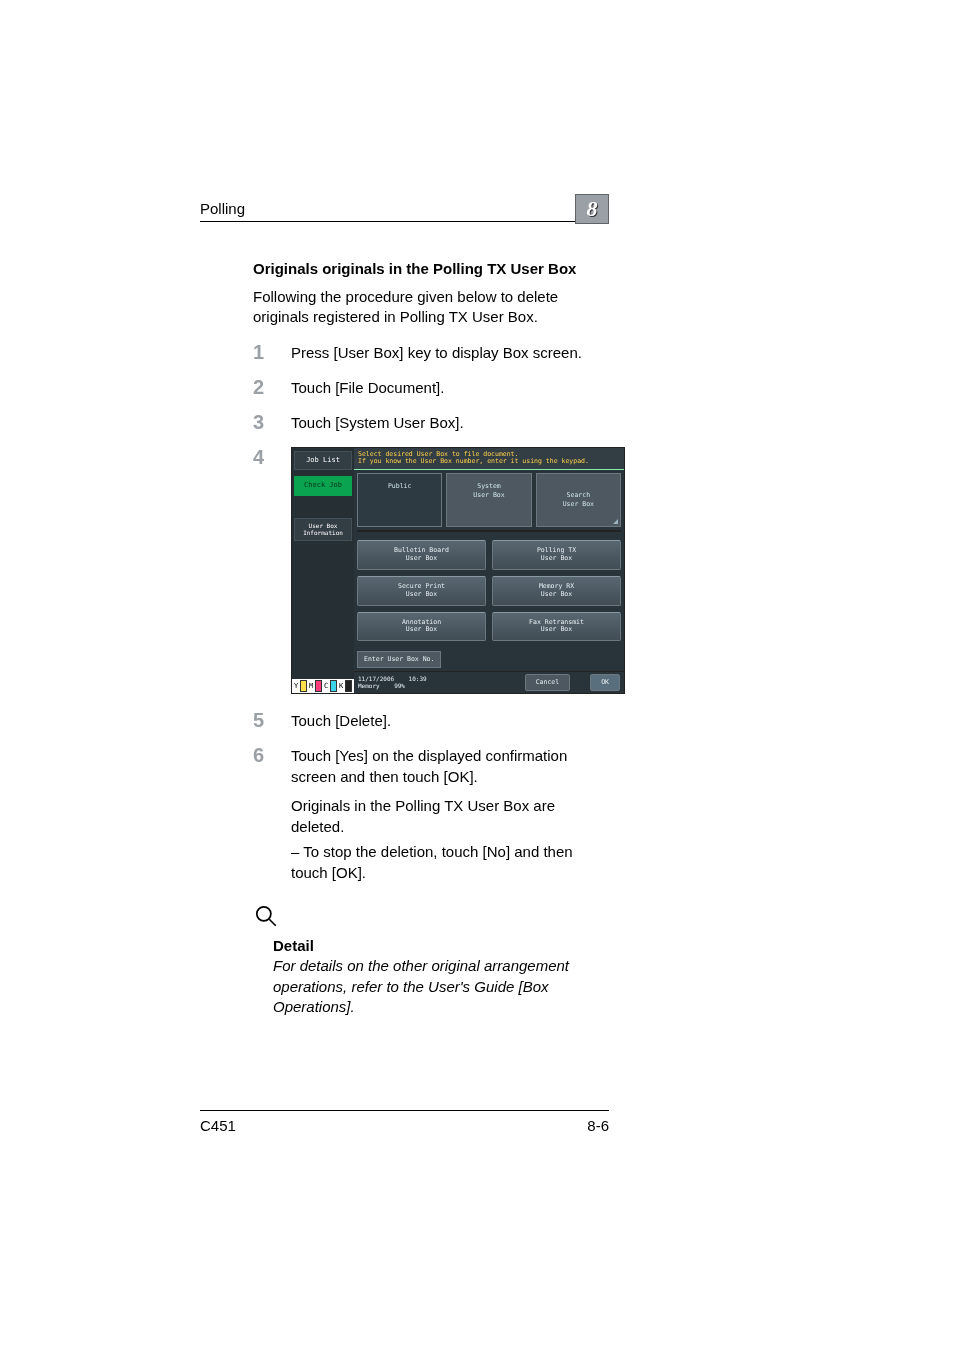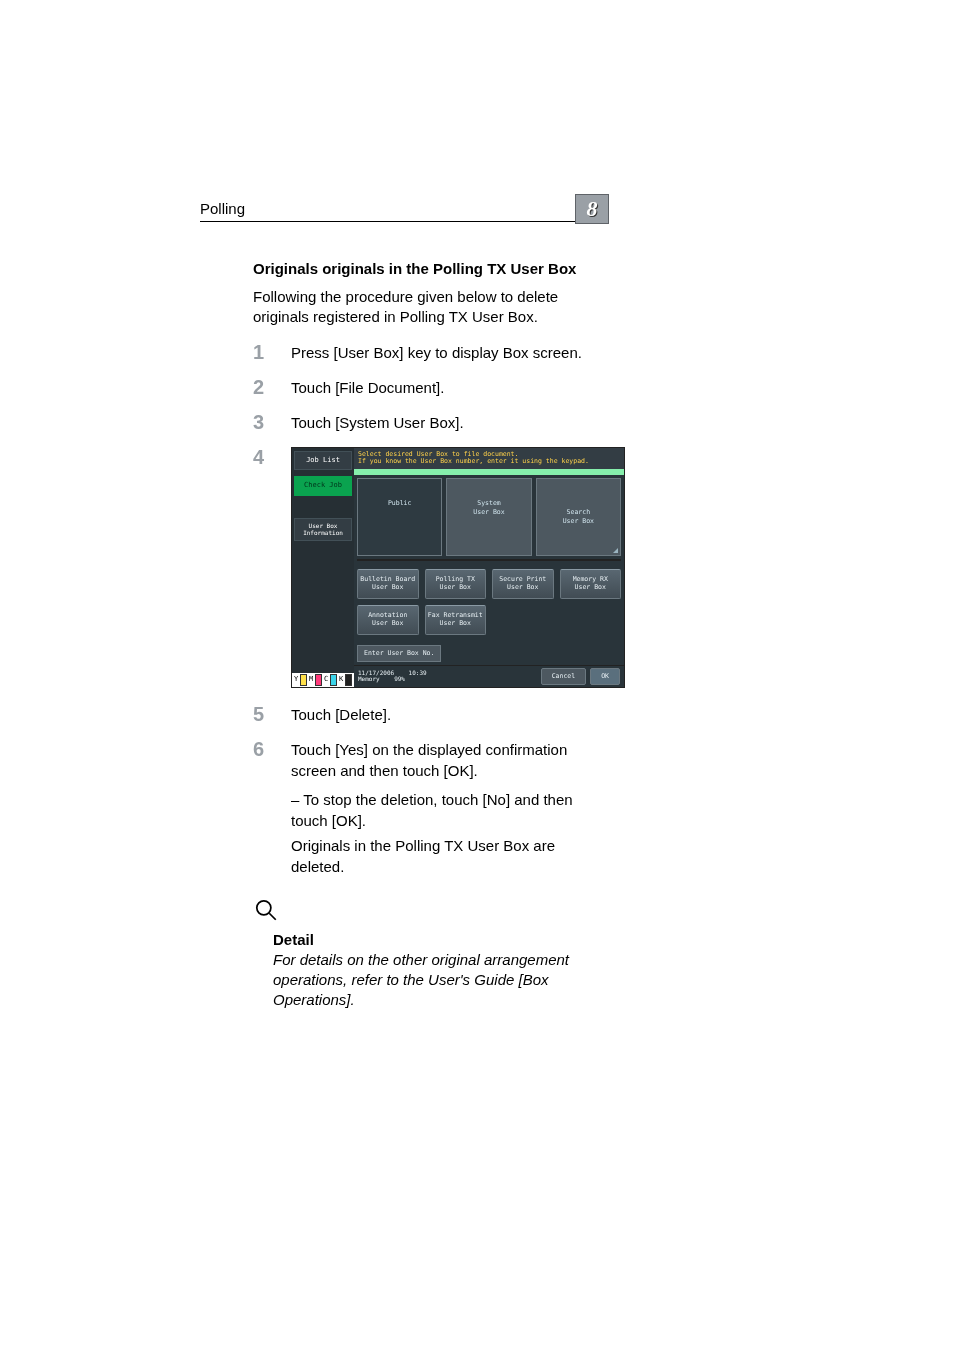--- a/index.html
+++ b/index.html
@@ -125,7 +125,7 @@
     color:#ffd24a;
     font-size:6.5px;
     line-height:1.2;
-    border-bottom:6px solid #86efac;
+    border-bottom:1px solid #86efac;
   }
   .tab-row { display:flex; gap:4px; padding:3px; }
   .tab-row .tab {

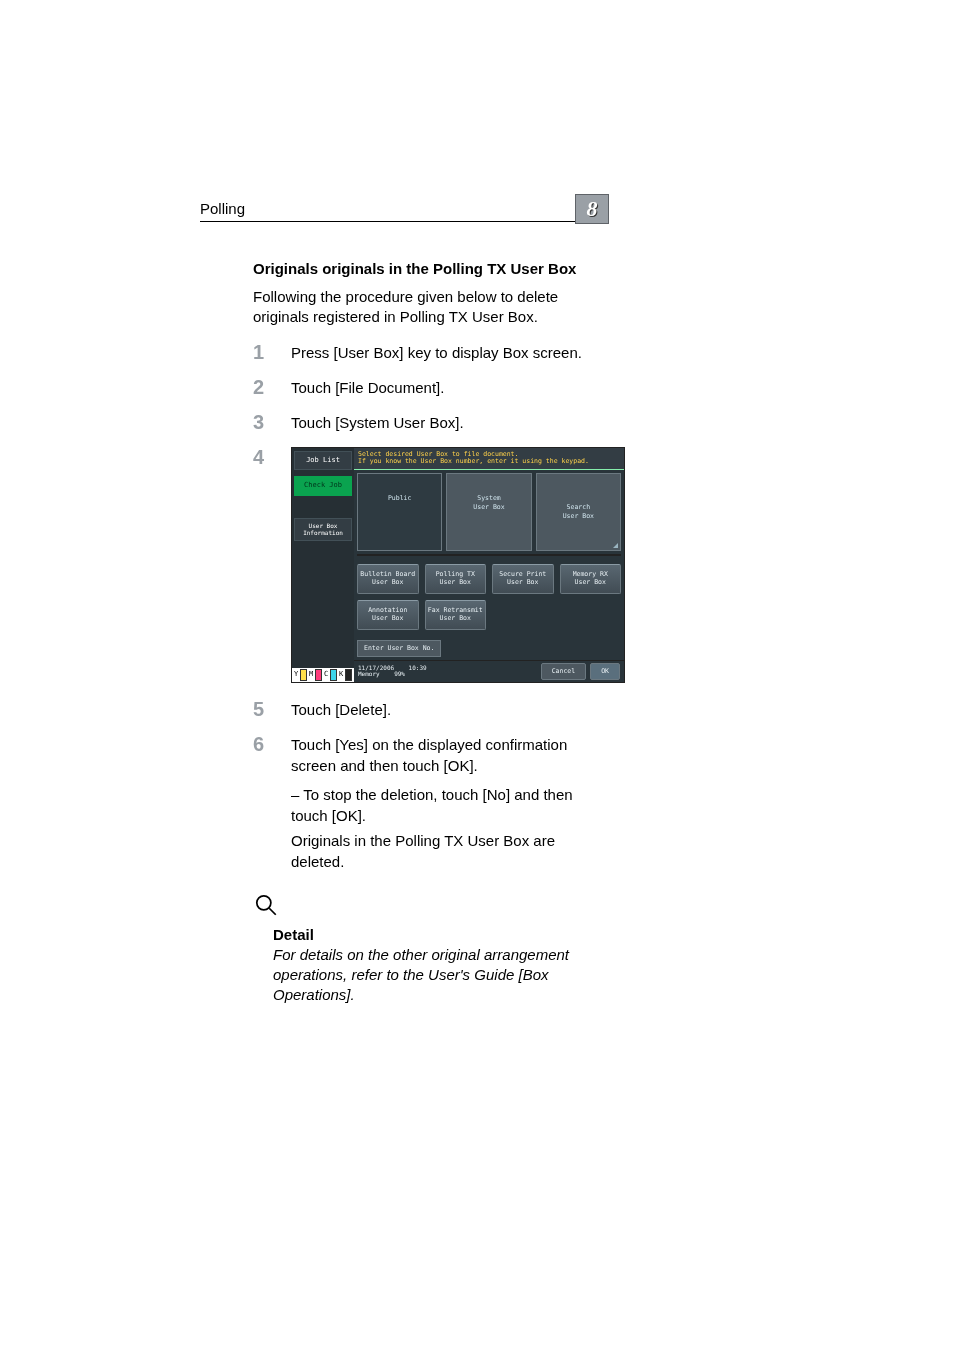--- a/index.html
+++ b/index.html
@@ -130,7 +130,7 @@
   .tab-row { display:flex; gap:4px; padding:3px; }
   .tab-row .tab {
     flex:1; background:#4d5860; border:1px solid #6b7880;
-    text-align:center; padding:20px 2px; font-size:6.5px;
+    text-align:center; padding:8px 2px; font-size:6.5px;
     color:#cfe3ec; position:relative;
   }
   .tab.sel { background:#2e3a41; }

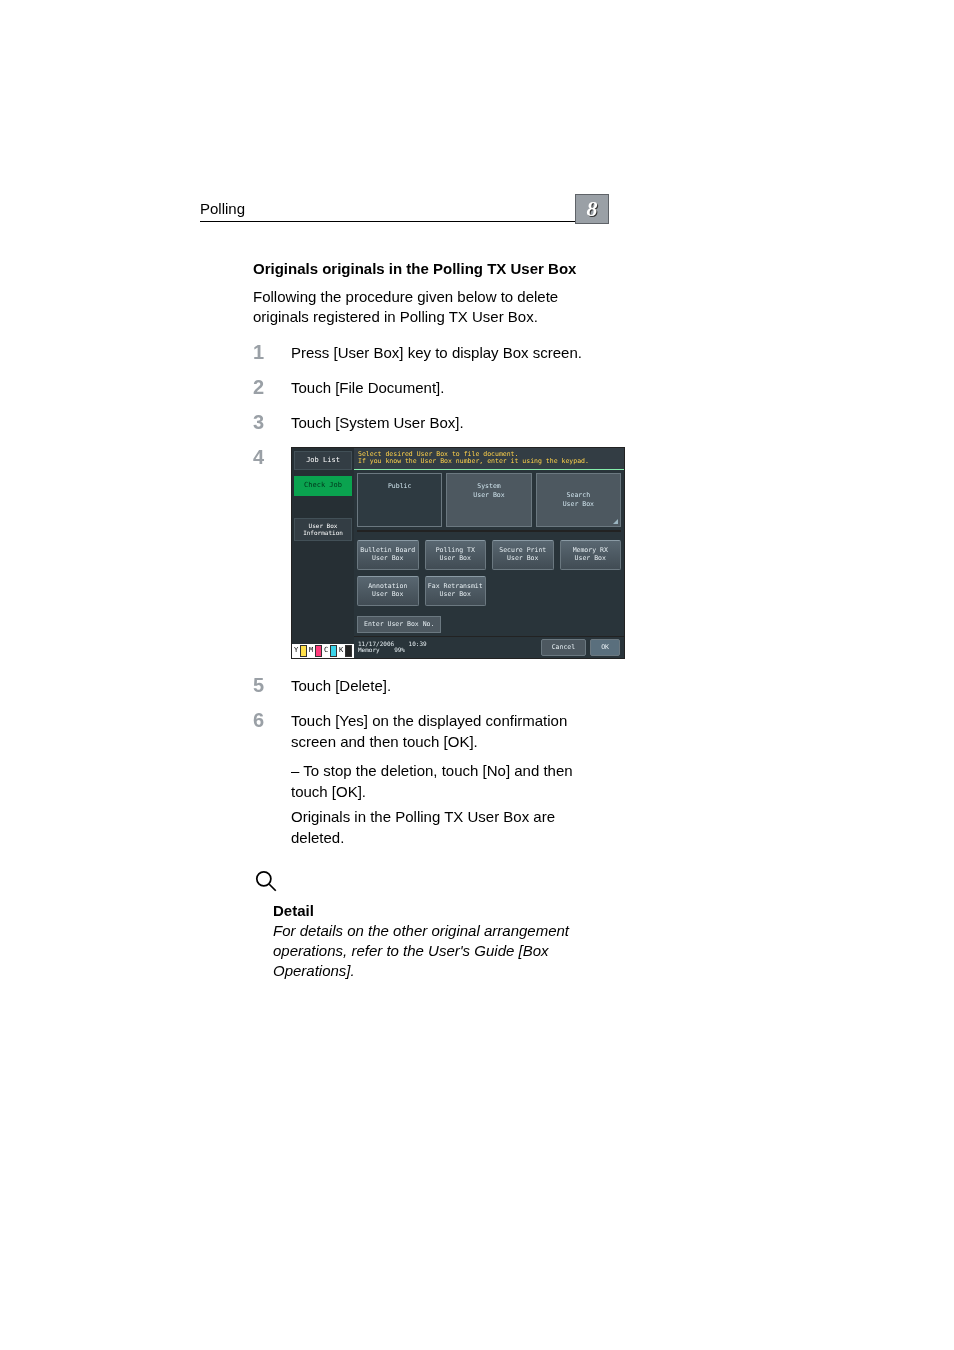--- a/index.html
+++ b/index.html
@@ -140,7 +140,7 @@
     border-bottom:5px solid #9ab4c0;
   }
   .divider { height:2px; background:#222; margin:0 3px 2px; }
-  .box-grid { padding:6px 3px 10px; display:grid; grid-template-columns:repeat(4,1fr); gap:6px; }
+  .box-grid { padding:6px 3px 10px; display:grid; grid-template-columns:repeat(2,1fr); gap:6px; }
   .box-btn {
     background:linear-gradient(#596771,#414c54);
     border:1px solid #6b7880; border-top-color:#8a9aa4;

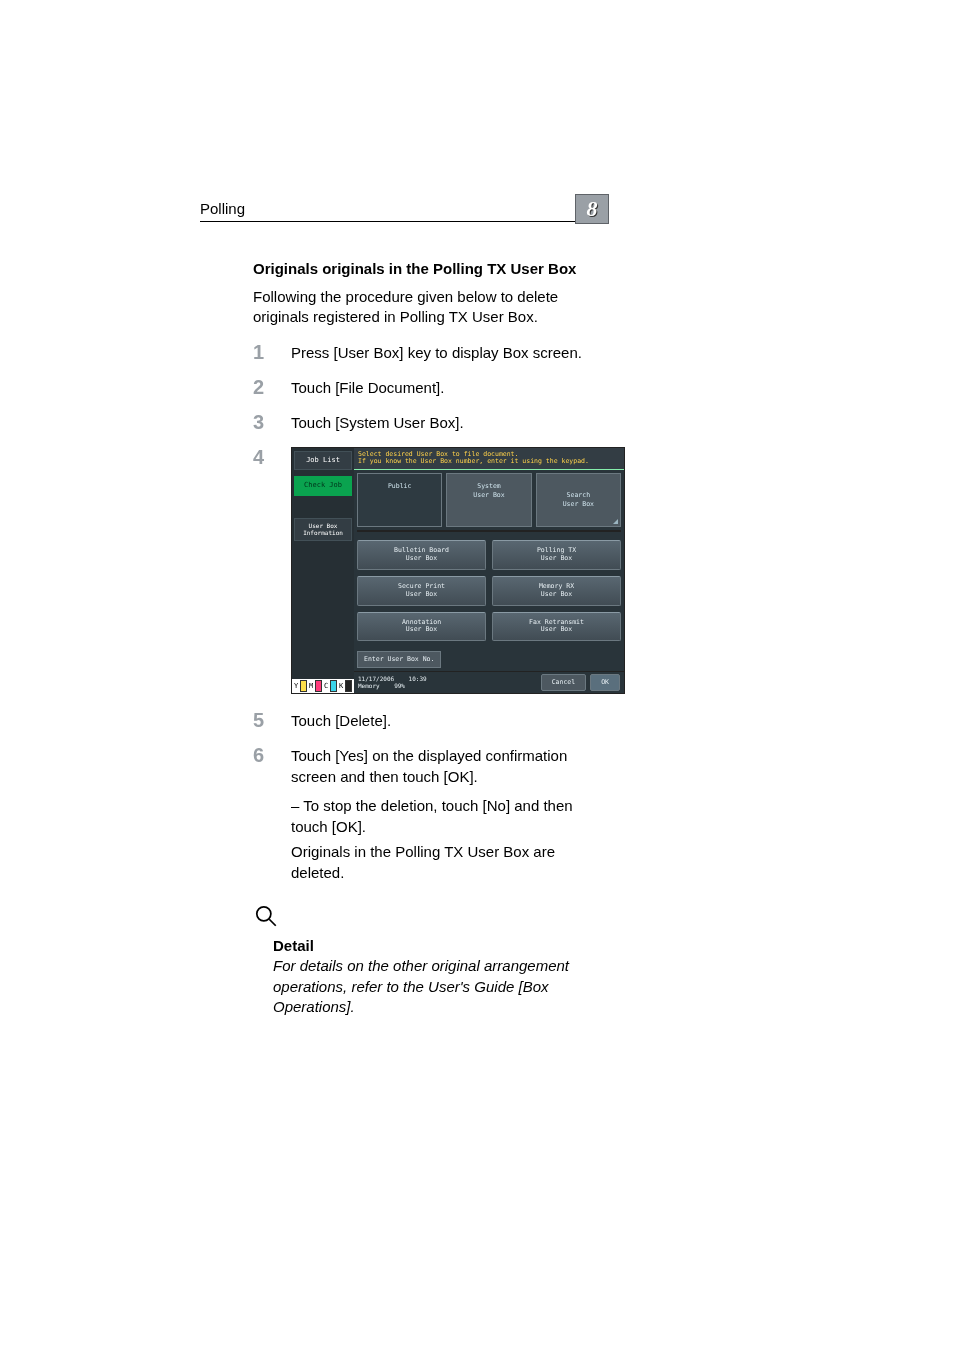--- a/index.html
+++ b/index.html
@@ -155,7 +155,7 @@
   .bottom-row { display:flex; align-items:center; background:#29343a;
     border-top:1px solid #222; padding:2px 4px; gap:6px; }
   .dt { font-size:6px; line-height:1.1; color:#e6eef2; }
-  .bottom-right { margin-left:auto; display:flex; gap:4px; }
+  .bottom-right { margin-left:auto; display:flex; gap:20px; }
   .cancel-btn, .ok-btn {
     padding:3px 10px; font-size:6.5px; border:1px solid #6b7880;
     background:#4d5860; color:#e6eef2; border-radius:2px;

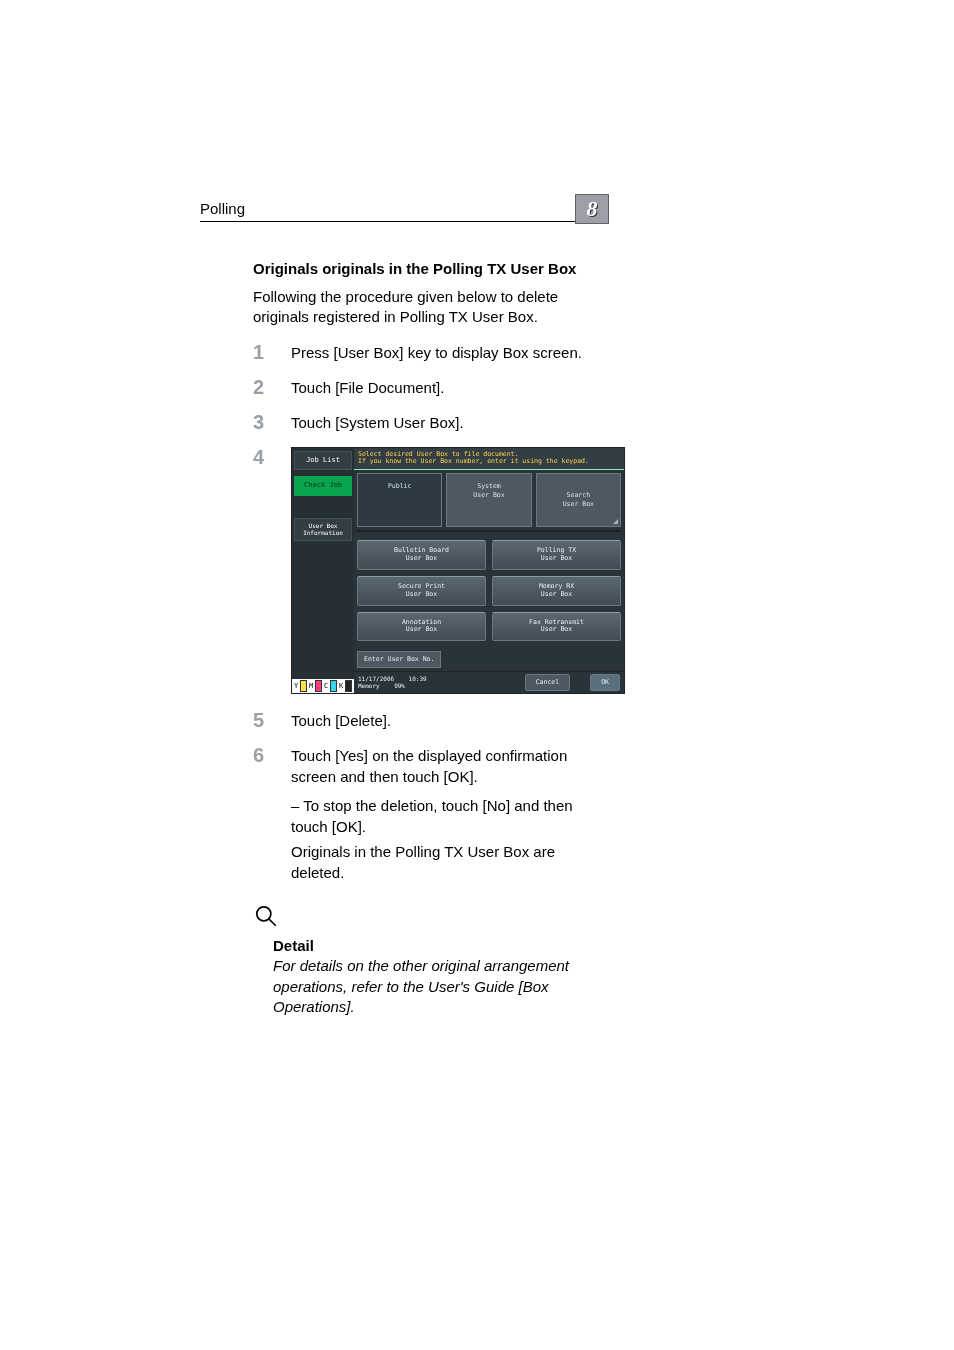--- a/index.html
+++ b/index.html
@@ -266,8 +266,8 @@
       <li>
         <span>Touch [Yes] on the displayed confirmation screen and then touch [OK].</span>
         <div class="sub-list">
+          <div class="sub-item">Originals in the Polling TX User Box are deleted.</div>
           <div class="sub-item dash"><span>To stop the deletion, touch [No] and then touch [OK].</span></div>
-          <div class="sub-item">Originals in the Polling TX User Box are deleted.</div>
         </div>
       </li>
     </ol>

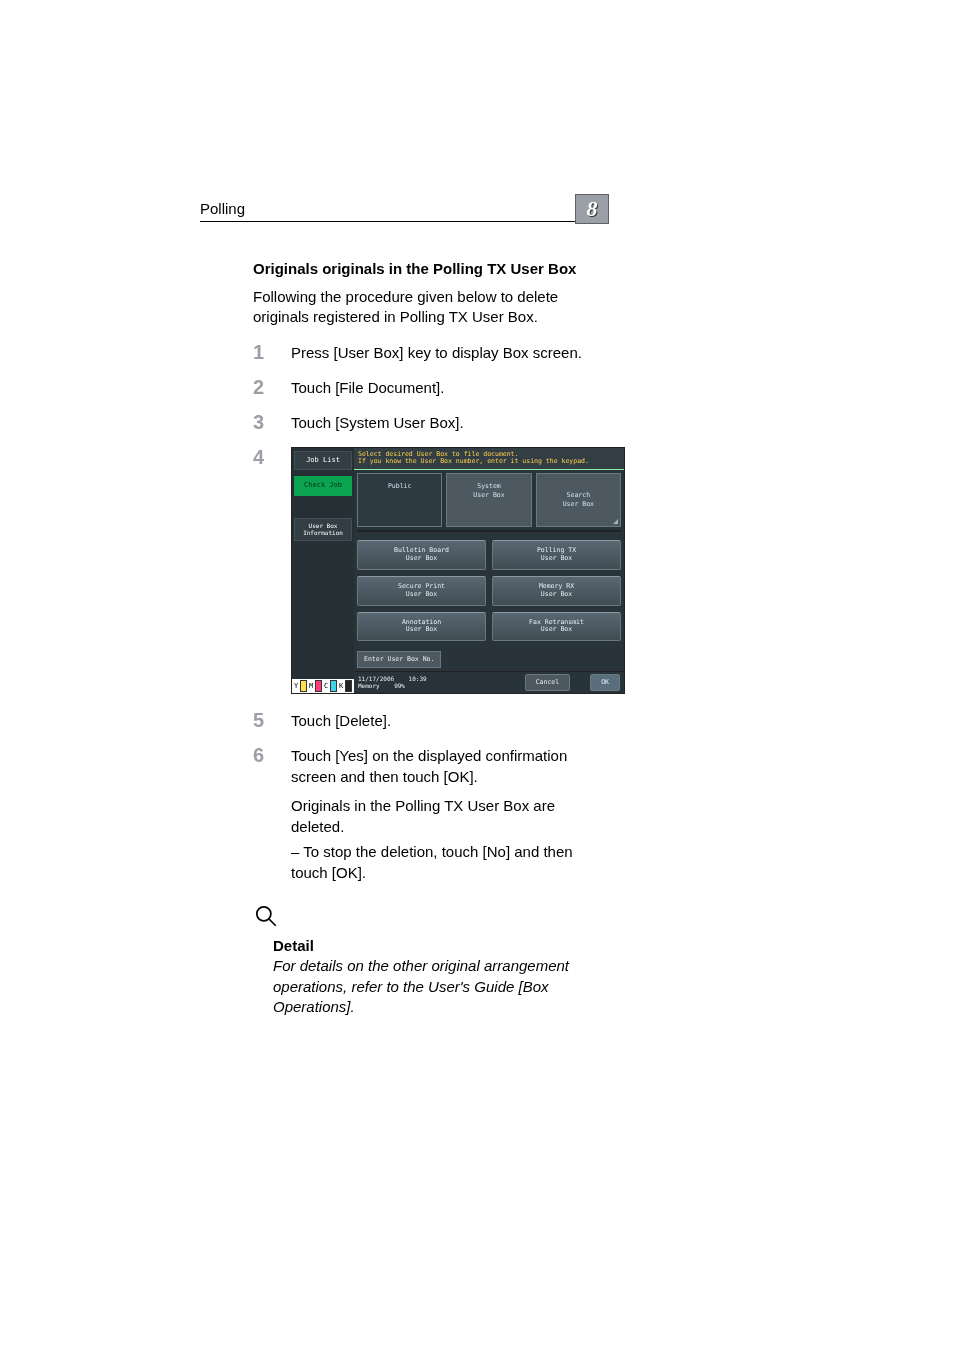--- a/index.html
+++ b/index.html
@@ -284,6 +284,10 @@
     </div>
   </div>
 
+  <div class="footer">
+    <span>C451</span>
+    <span>8-6</span>
+  </div>
 </div>
 
 </body></html>

